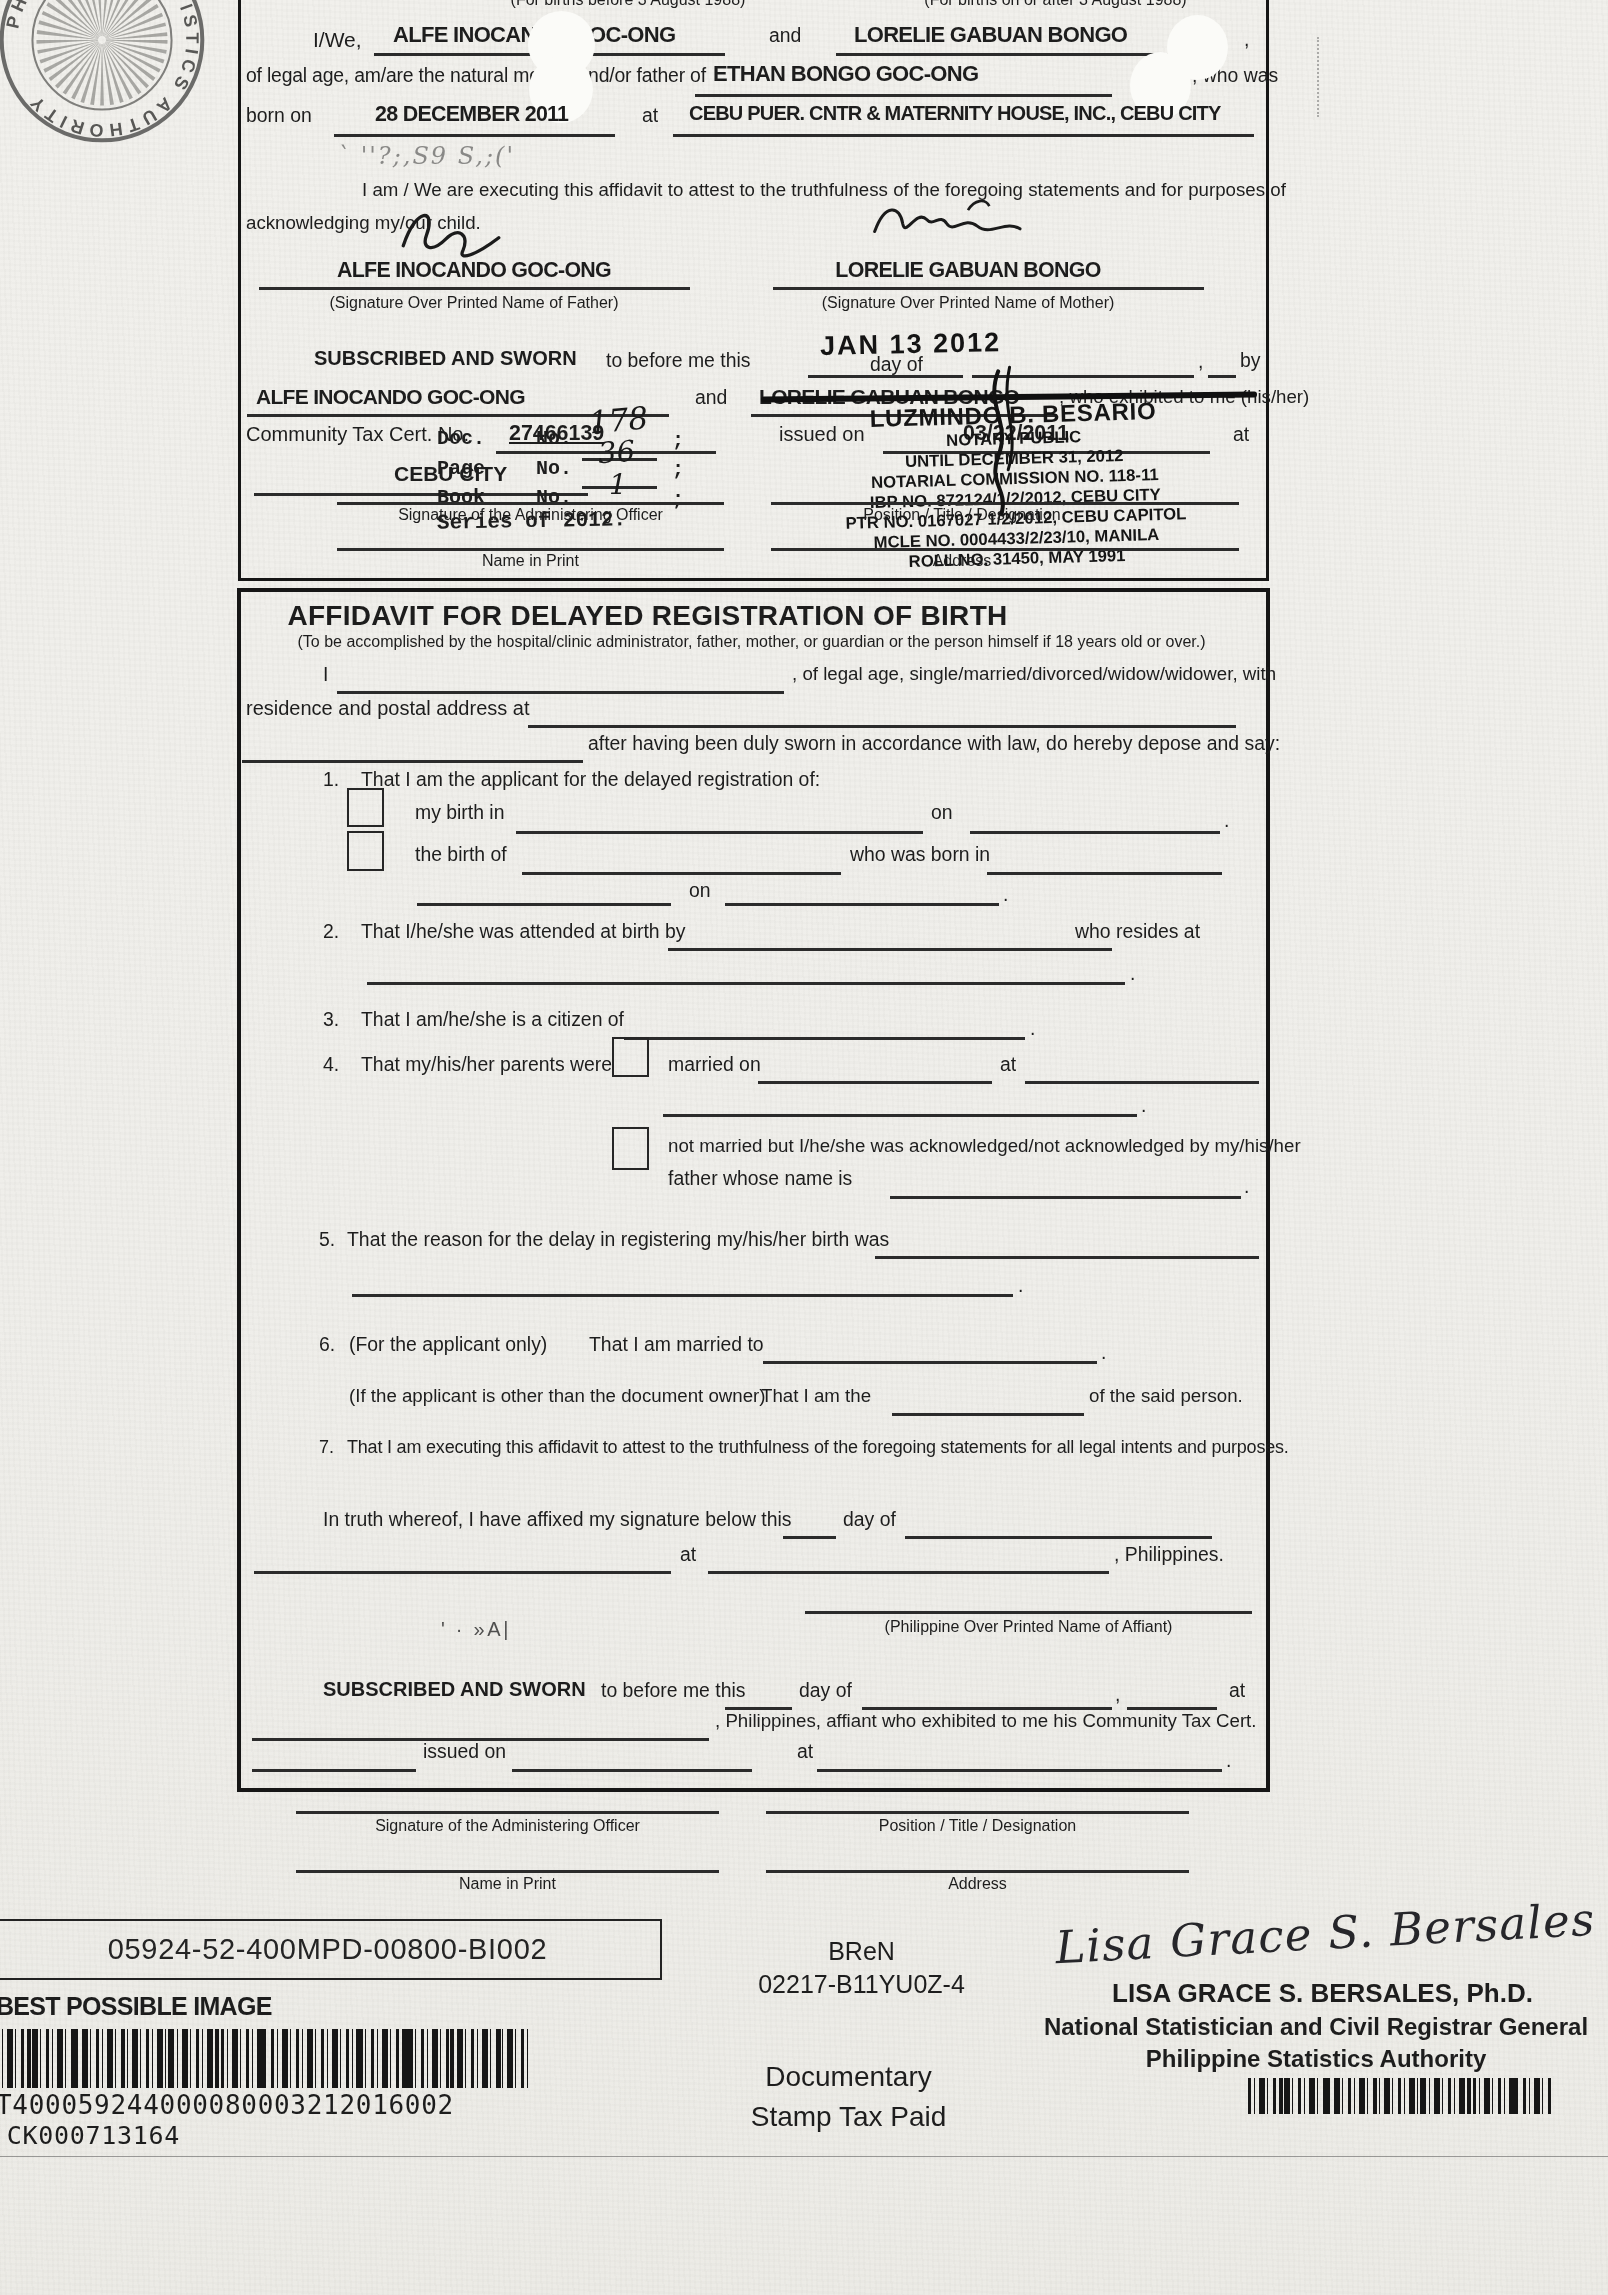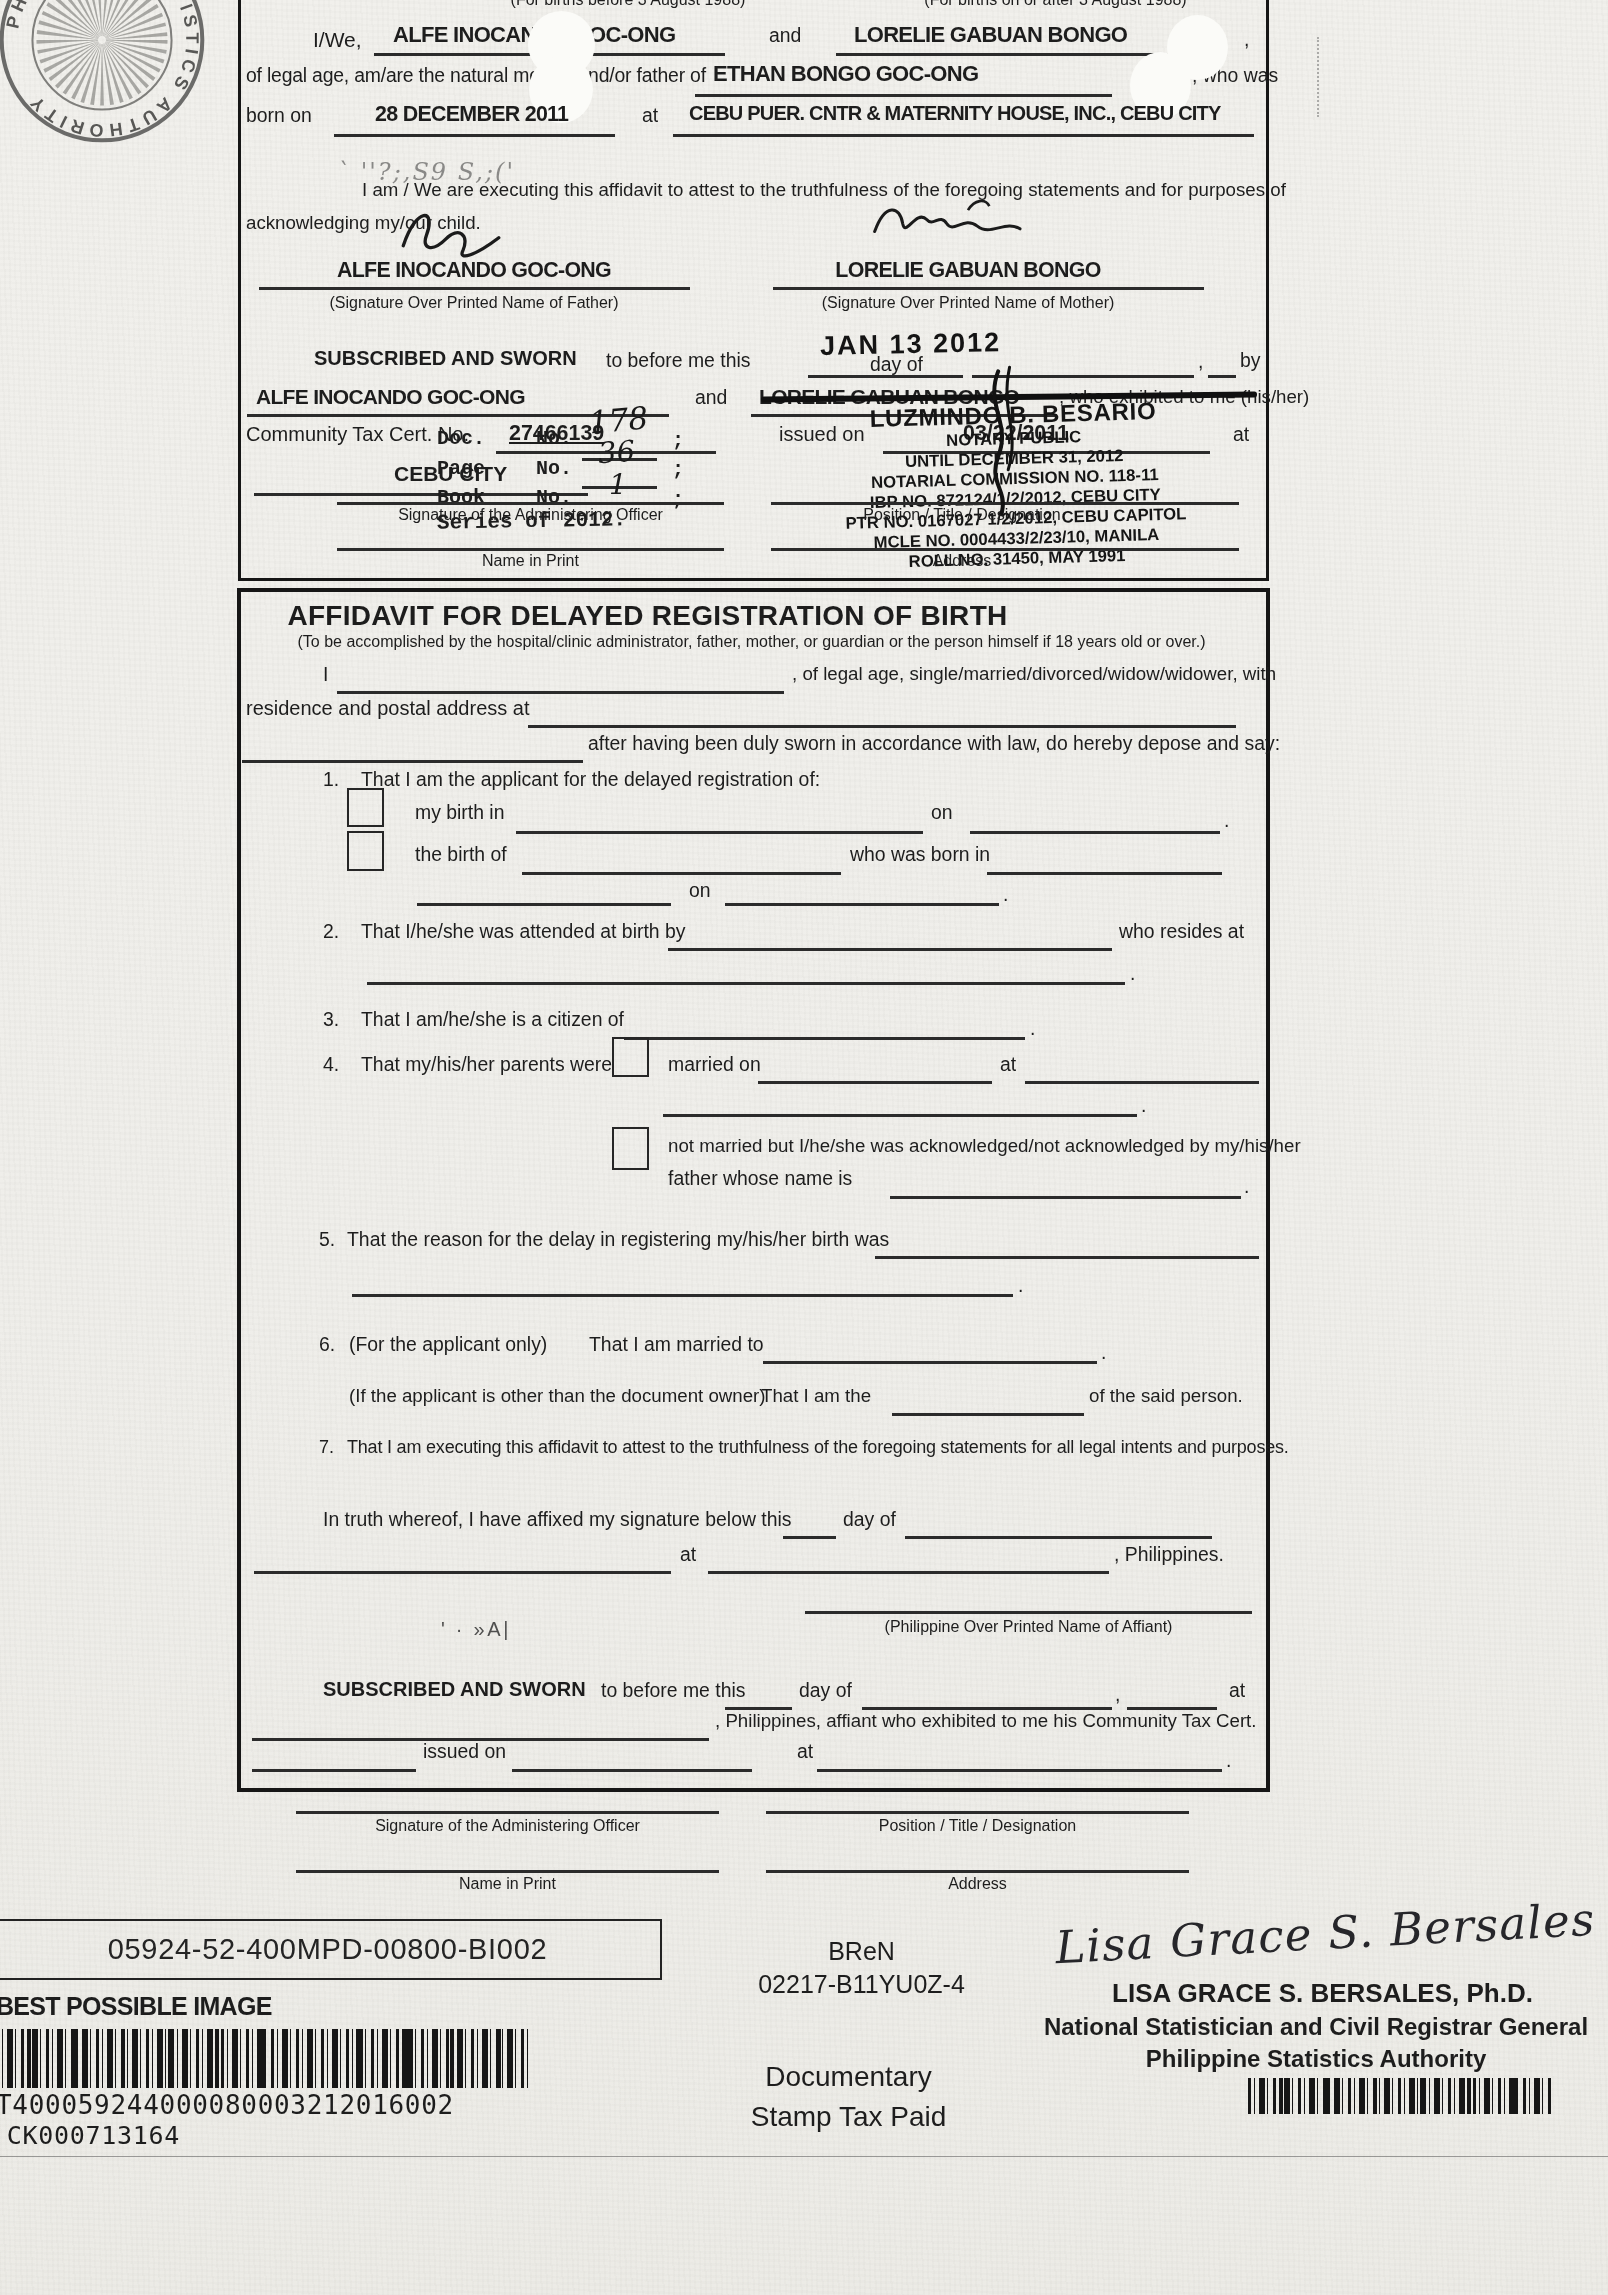--- a/index.html
+++ b/index.html
@@ -73,7 +73,7 @@
   <div class="t b" style="left:689px;top:102px;font-size:20px;letter-spacing:-0.8px;">CEBU PUER. CNTR &amp; MATERNITY HOUSE, INC., CEBU CITY</div>
   <div class="ln" style="left:673px;top:134px;width:581px;"></div>
 
-  <div class="t hand" style="left:337px;top:142px;font-size:24px;color:rgba(55,55,55,.55);letter-spacing:2px;margin-top:16px;">` ''?;,S9   S,;('</div>
+  <div class="t hand" style="left:337px;top:142px;font-size:24px;color:rgba(55,55,55,.55);letter-spacing:2px;">` ''?;,S9   S,;('</div>
 
   <div class="t" style="left:362px;top:179px;font-size:18.7px;">I am / We are executing this affidavit to attest to the truthfulness of the foregoing statements and for purposes of</div>
   <div class="t" style="left:246px;top:212px;font-size:18.7px;">acknowledging my/our child.</div>

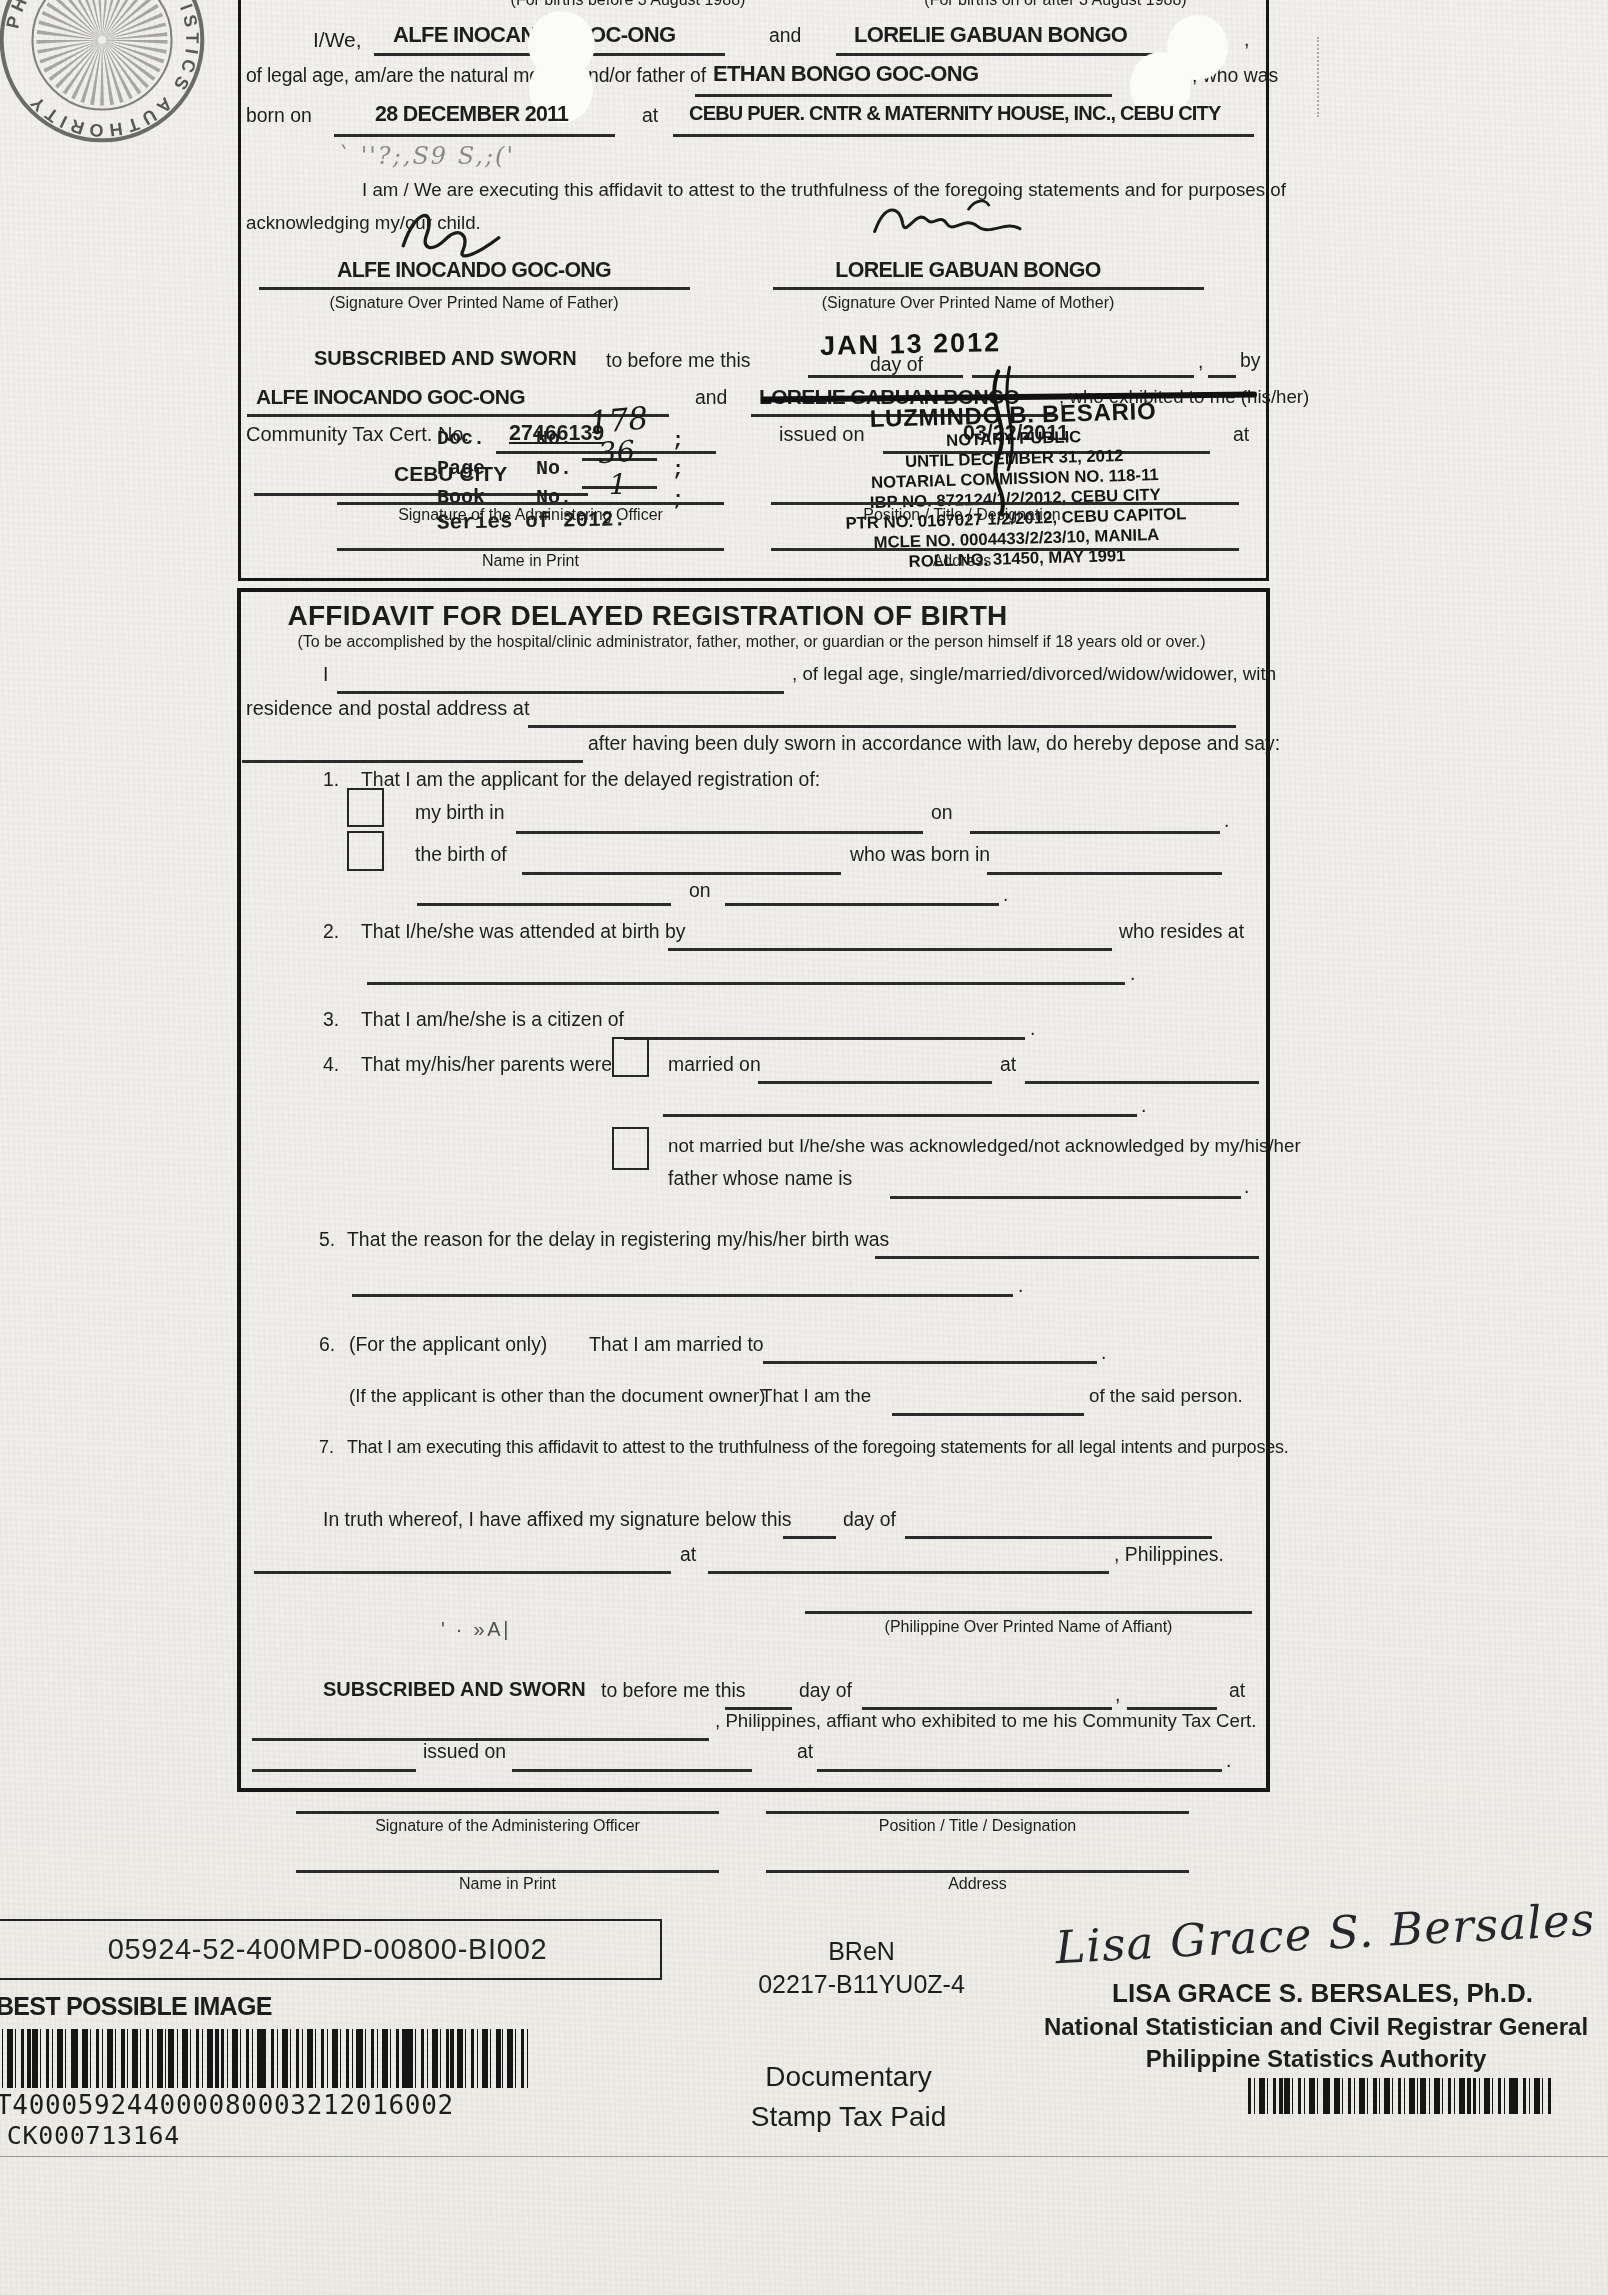--- a/index.html
+++ b/index.html
@@ -202,7 +202,7 @@
   <div class="t" style="left:323px;top:920px;">2.</div>
   <div class="t" style="left:361px;top:920px;">That I/he/she was attended at birth by</div>
   <div class="ln" style="left:668px;top:948px;width:444px;"></div>
-  <div class="t" style="left:1119px;top:920px;text-align:right;">who resides at</div>
+  <div class="t" style="left:1075px;top:920px;text-align:right;">who resides at</div>
   <div class="ln" style="left:367px;top:982px;width:758px;"></div>
   <div class="t" style="left:1130px;top:962px;">.</div>
 

